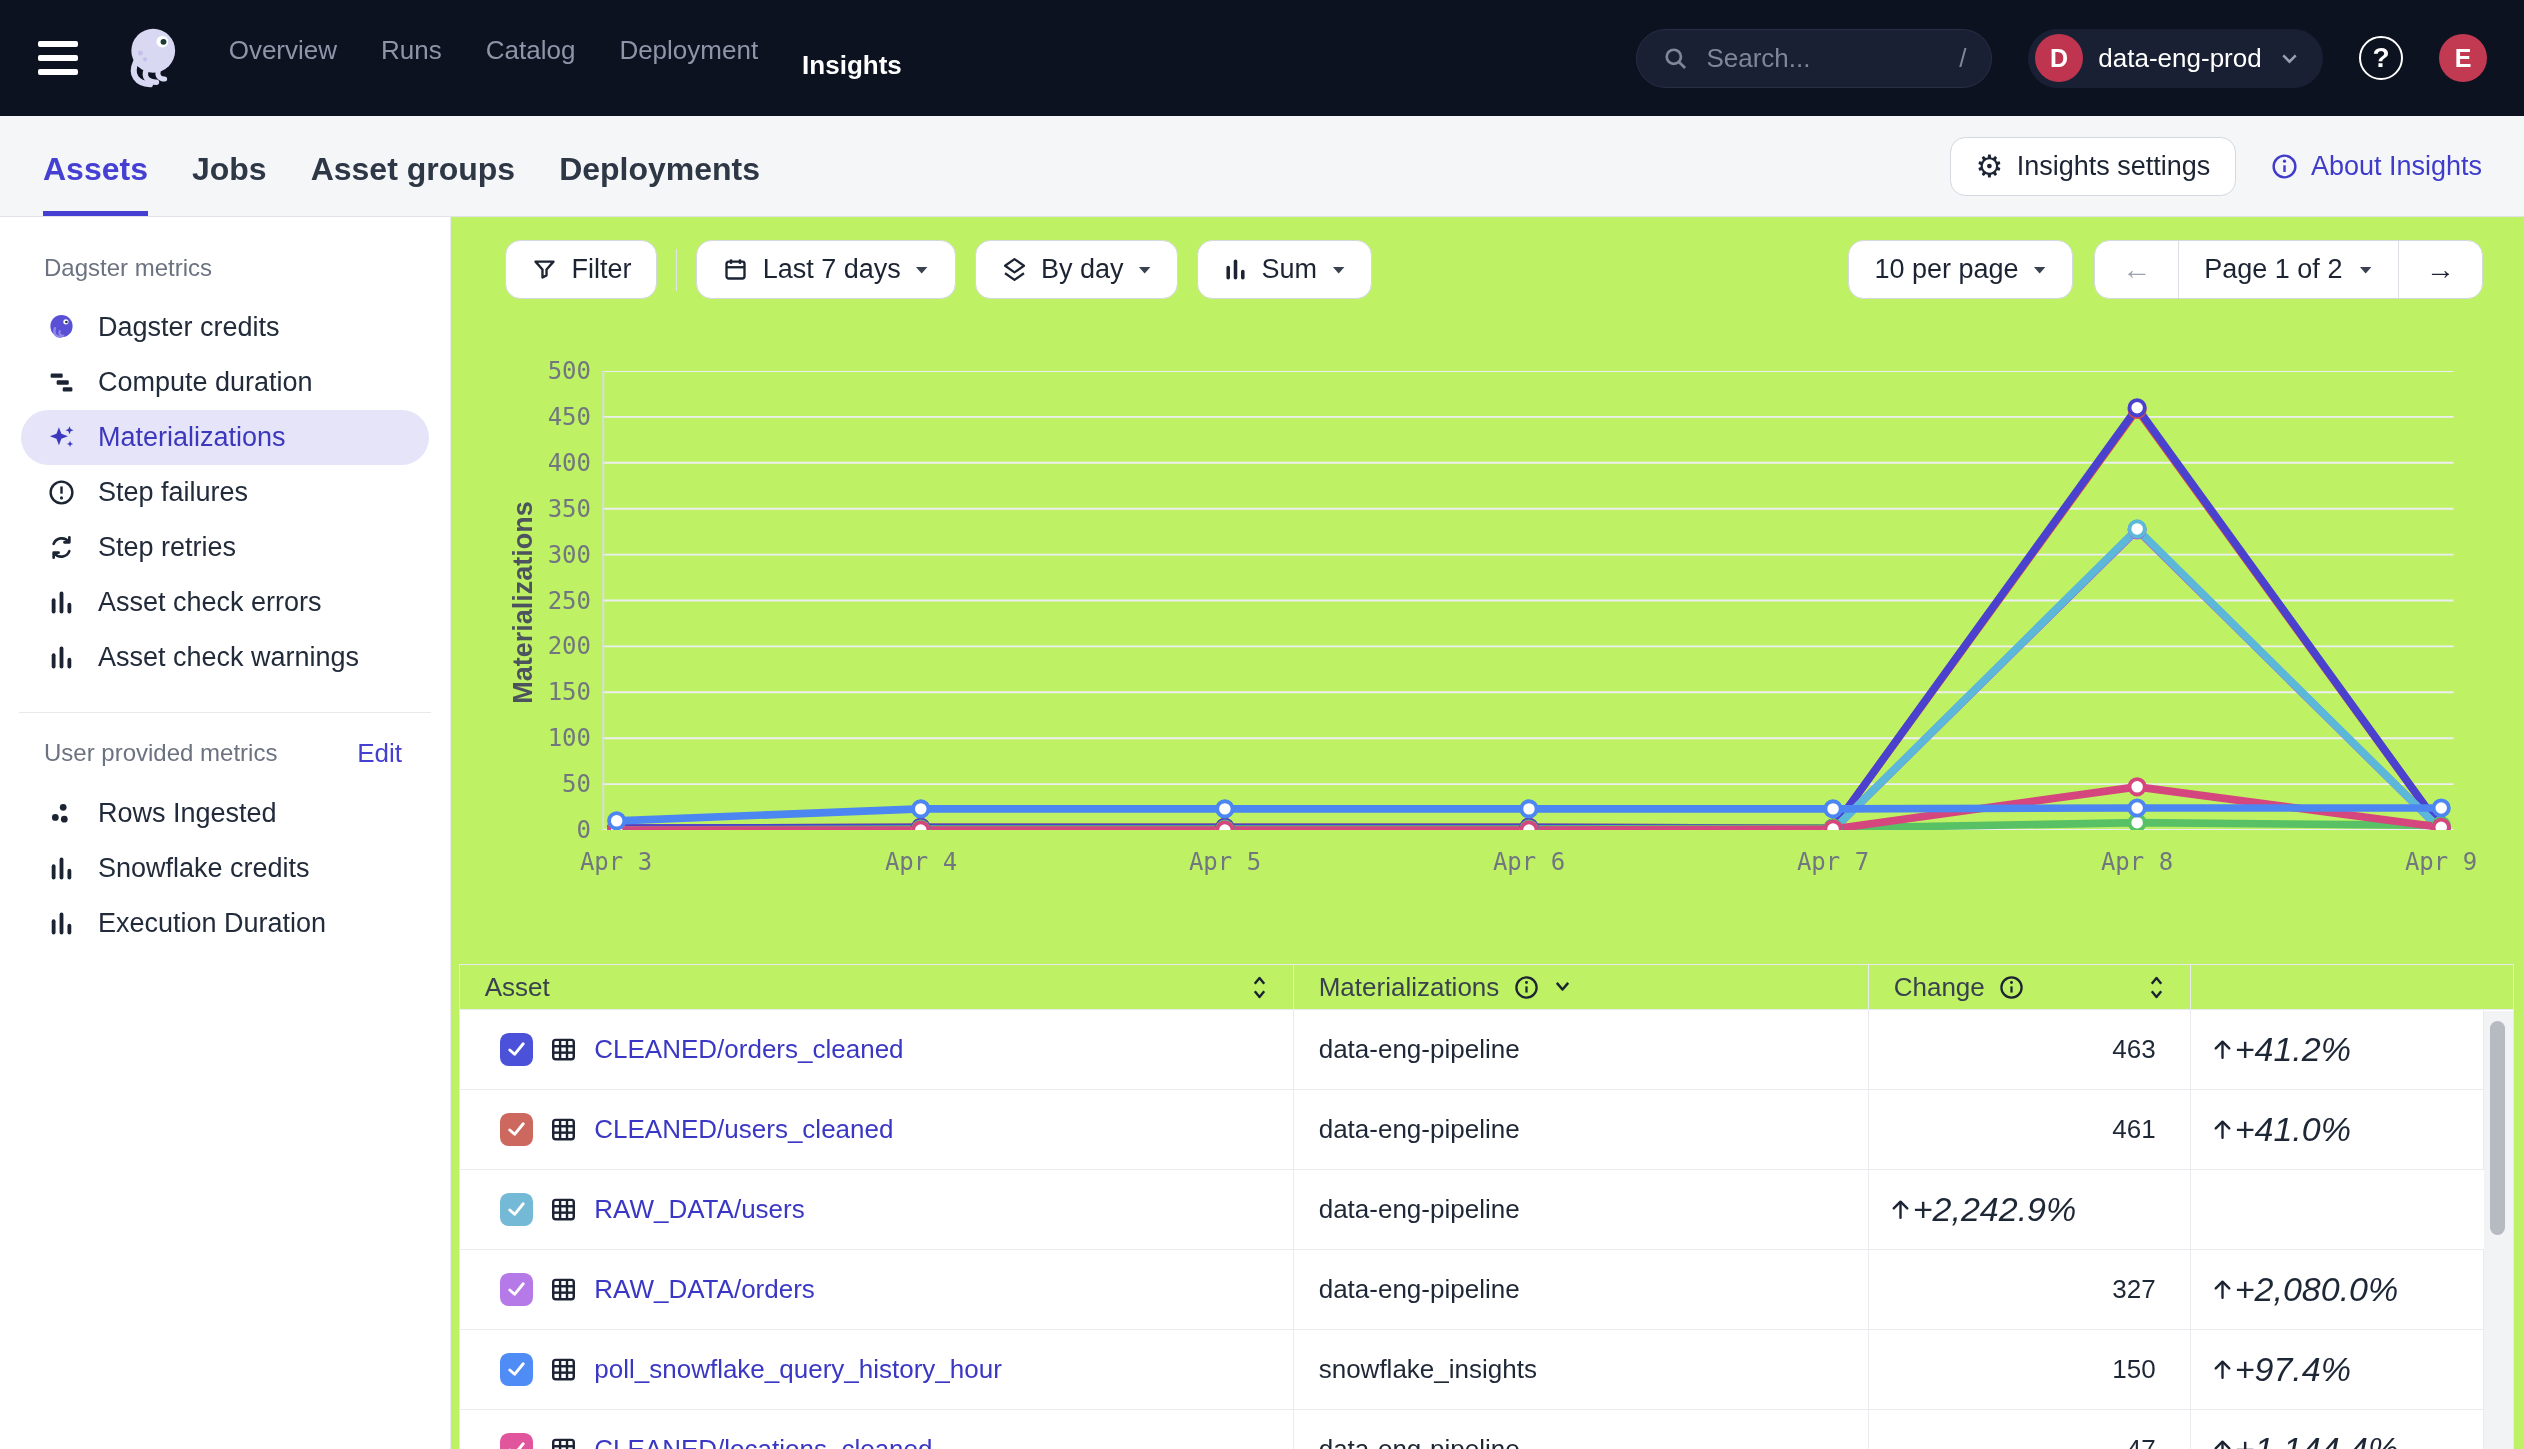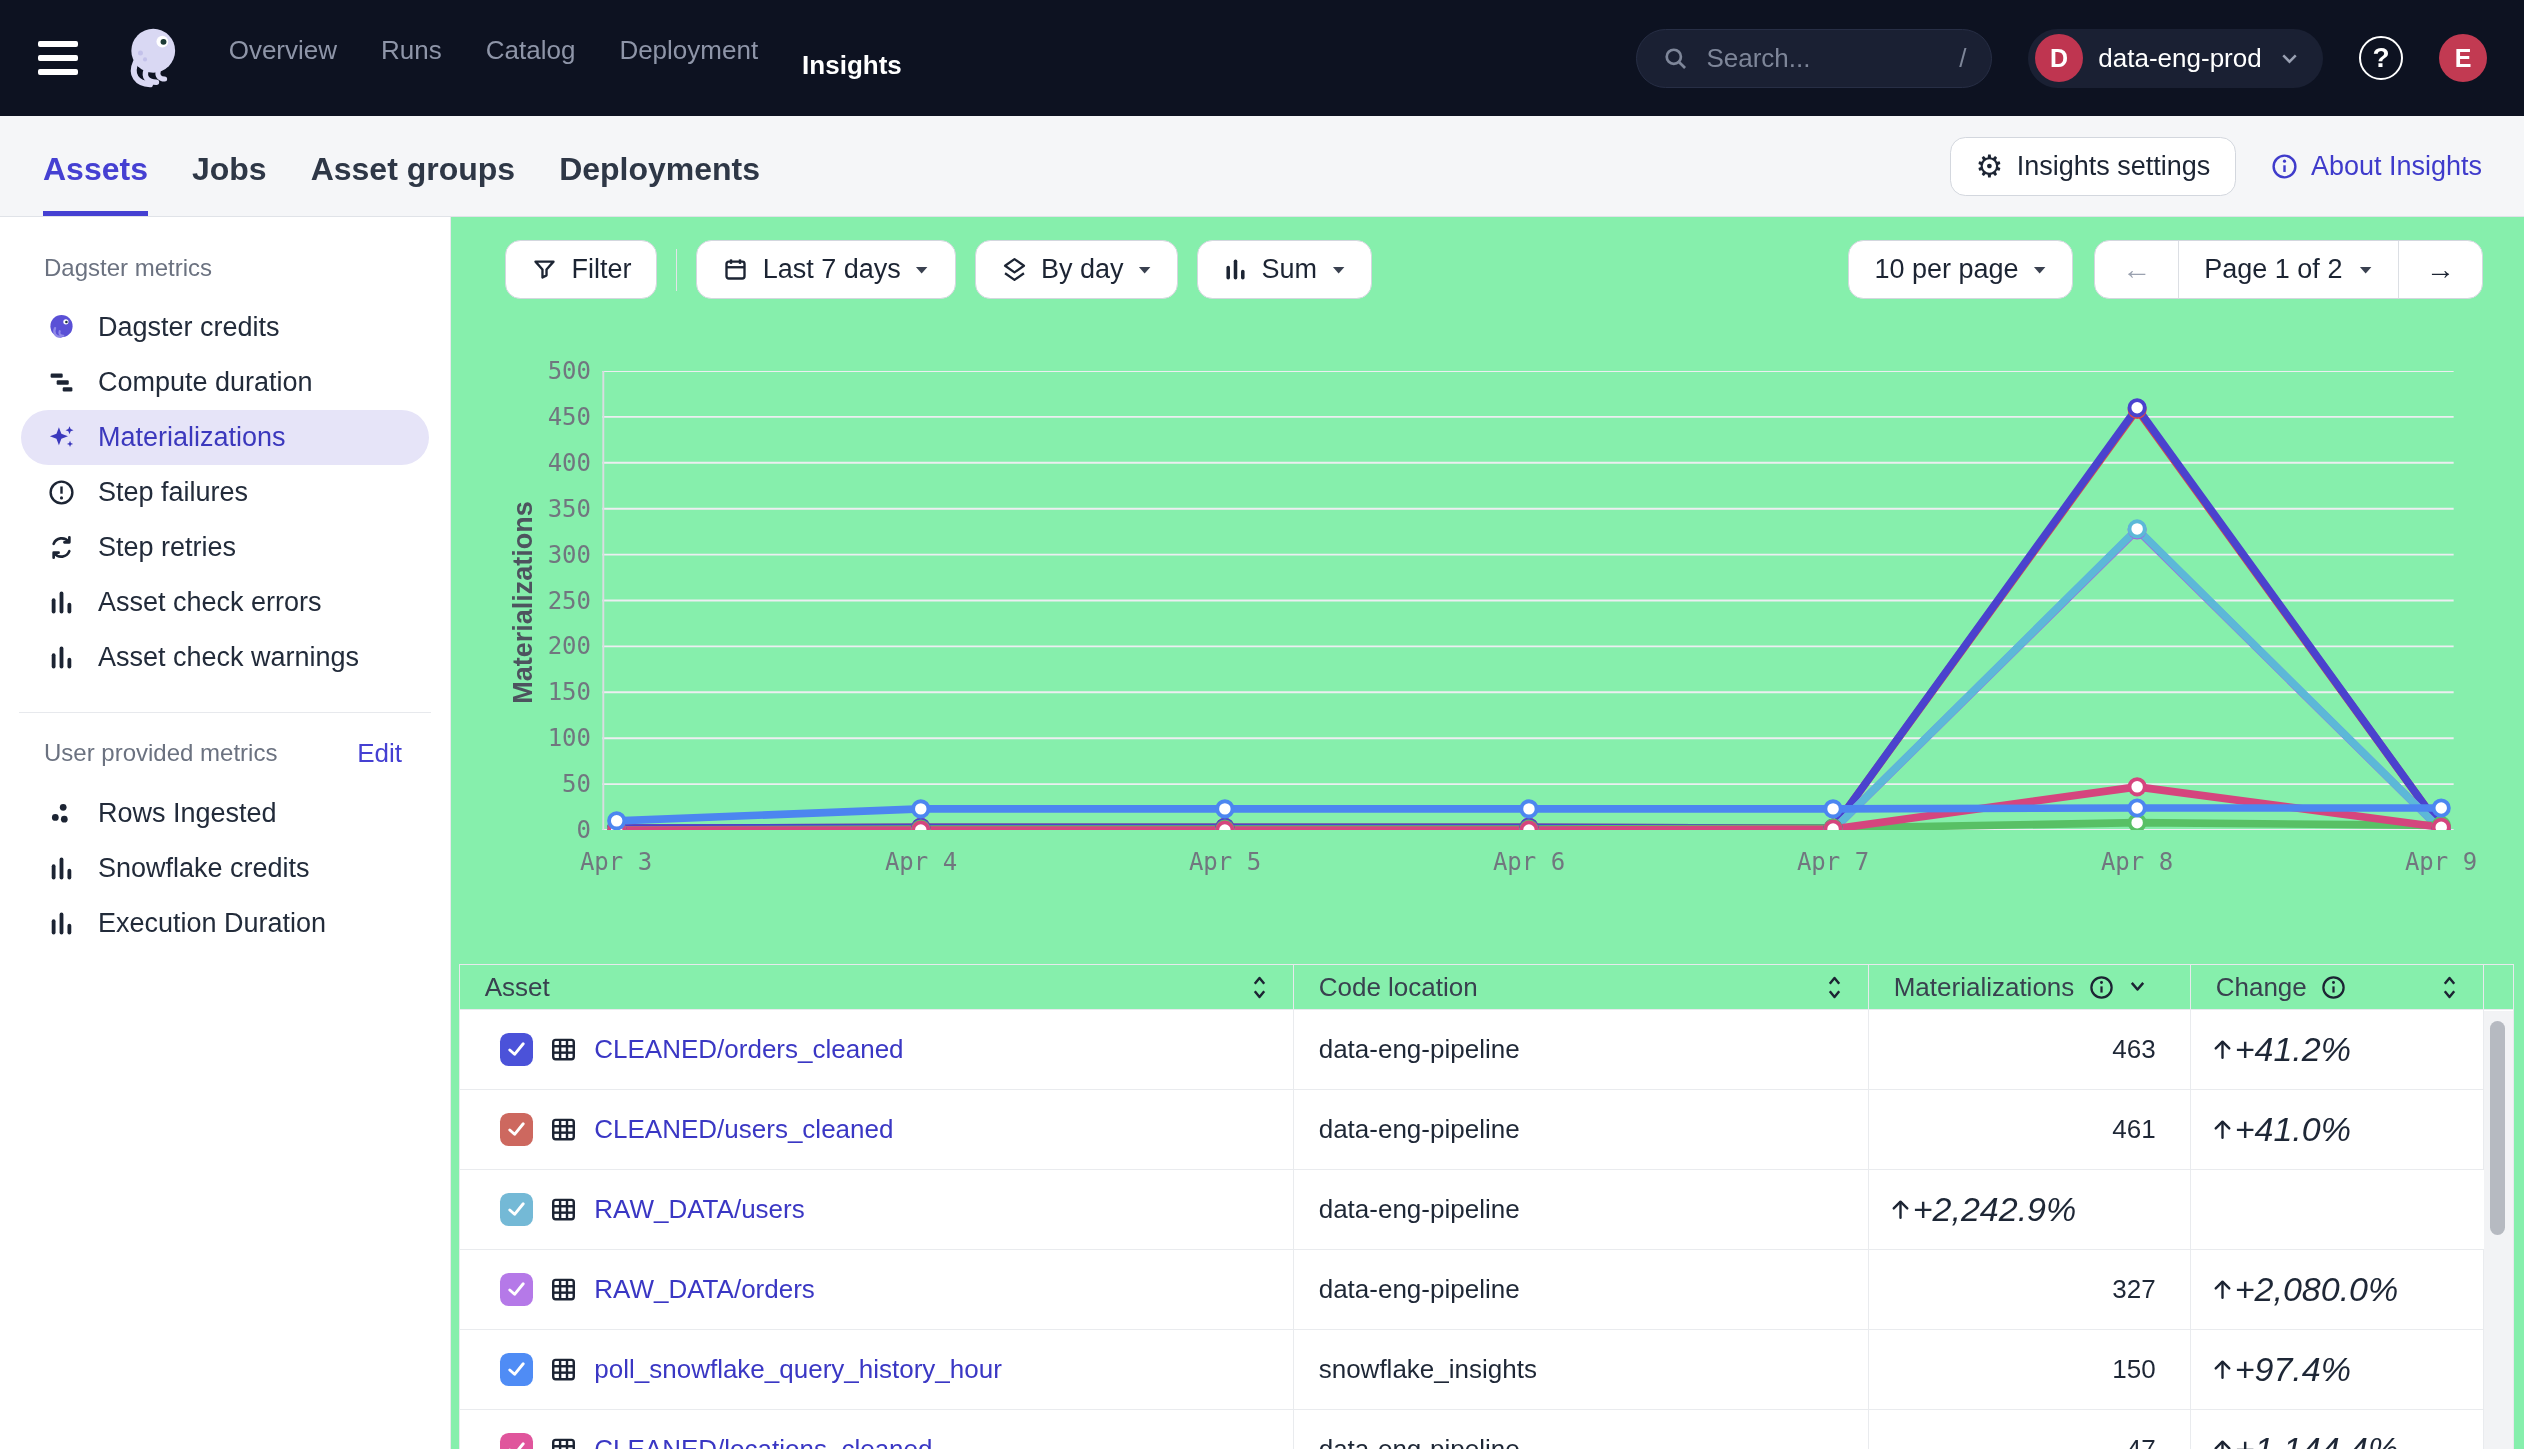--- a/index.html
+++ b/index.html
@@ -57,7 +57,7 @@
   .side-div { border-top:1px solid #e7e9ed; margin:27px 19px 23px; }
 
   
-  .main { flex:1; position:relative; background:#86efac; }
+  .main { flex:1; position:relative; background:#bef264; }
   .toolbar { position:absolute; top:23px; left:54px; right:42px; display:flex;
     align-items:center; gap:19px; }
   .vdiv { width:1px; height:42px; background:#e2e4e9; }

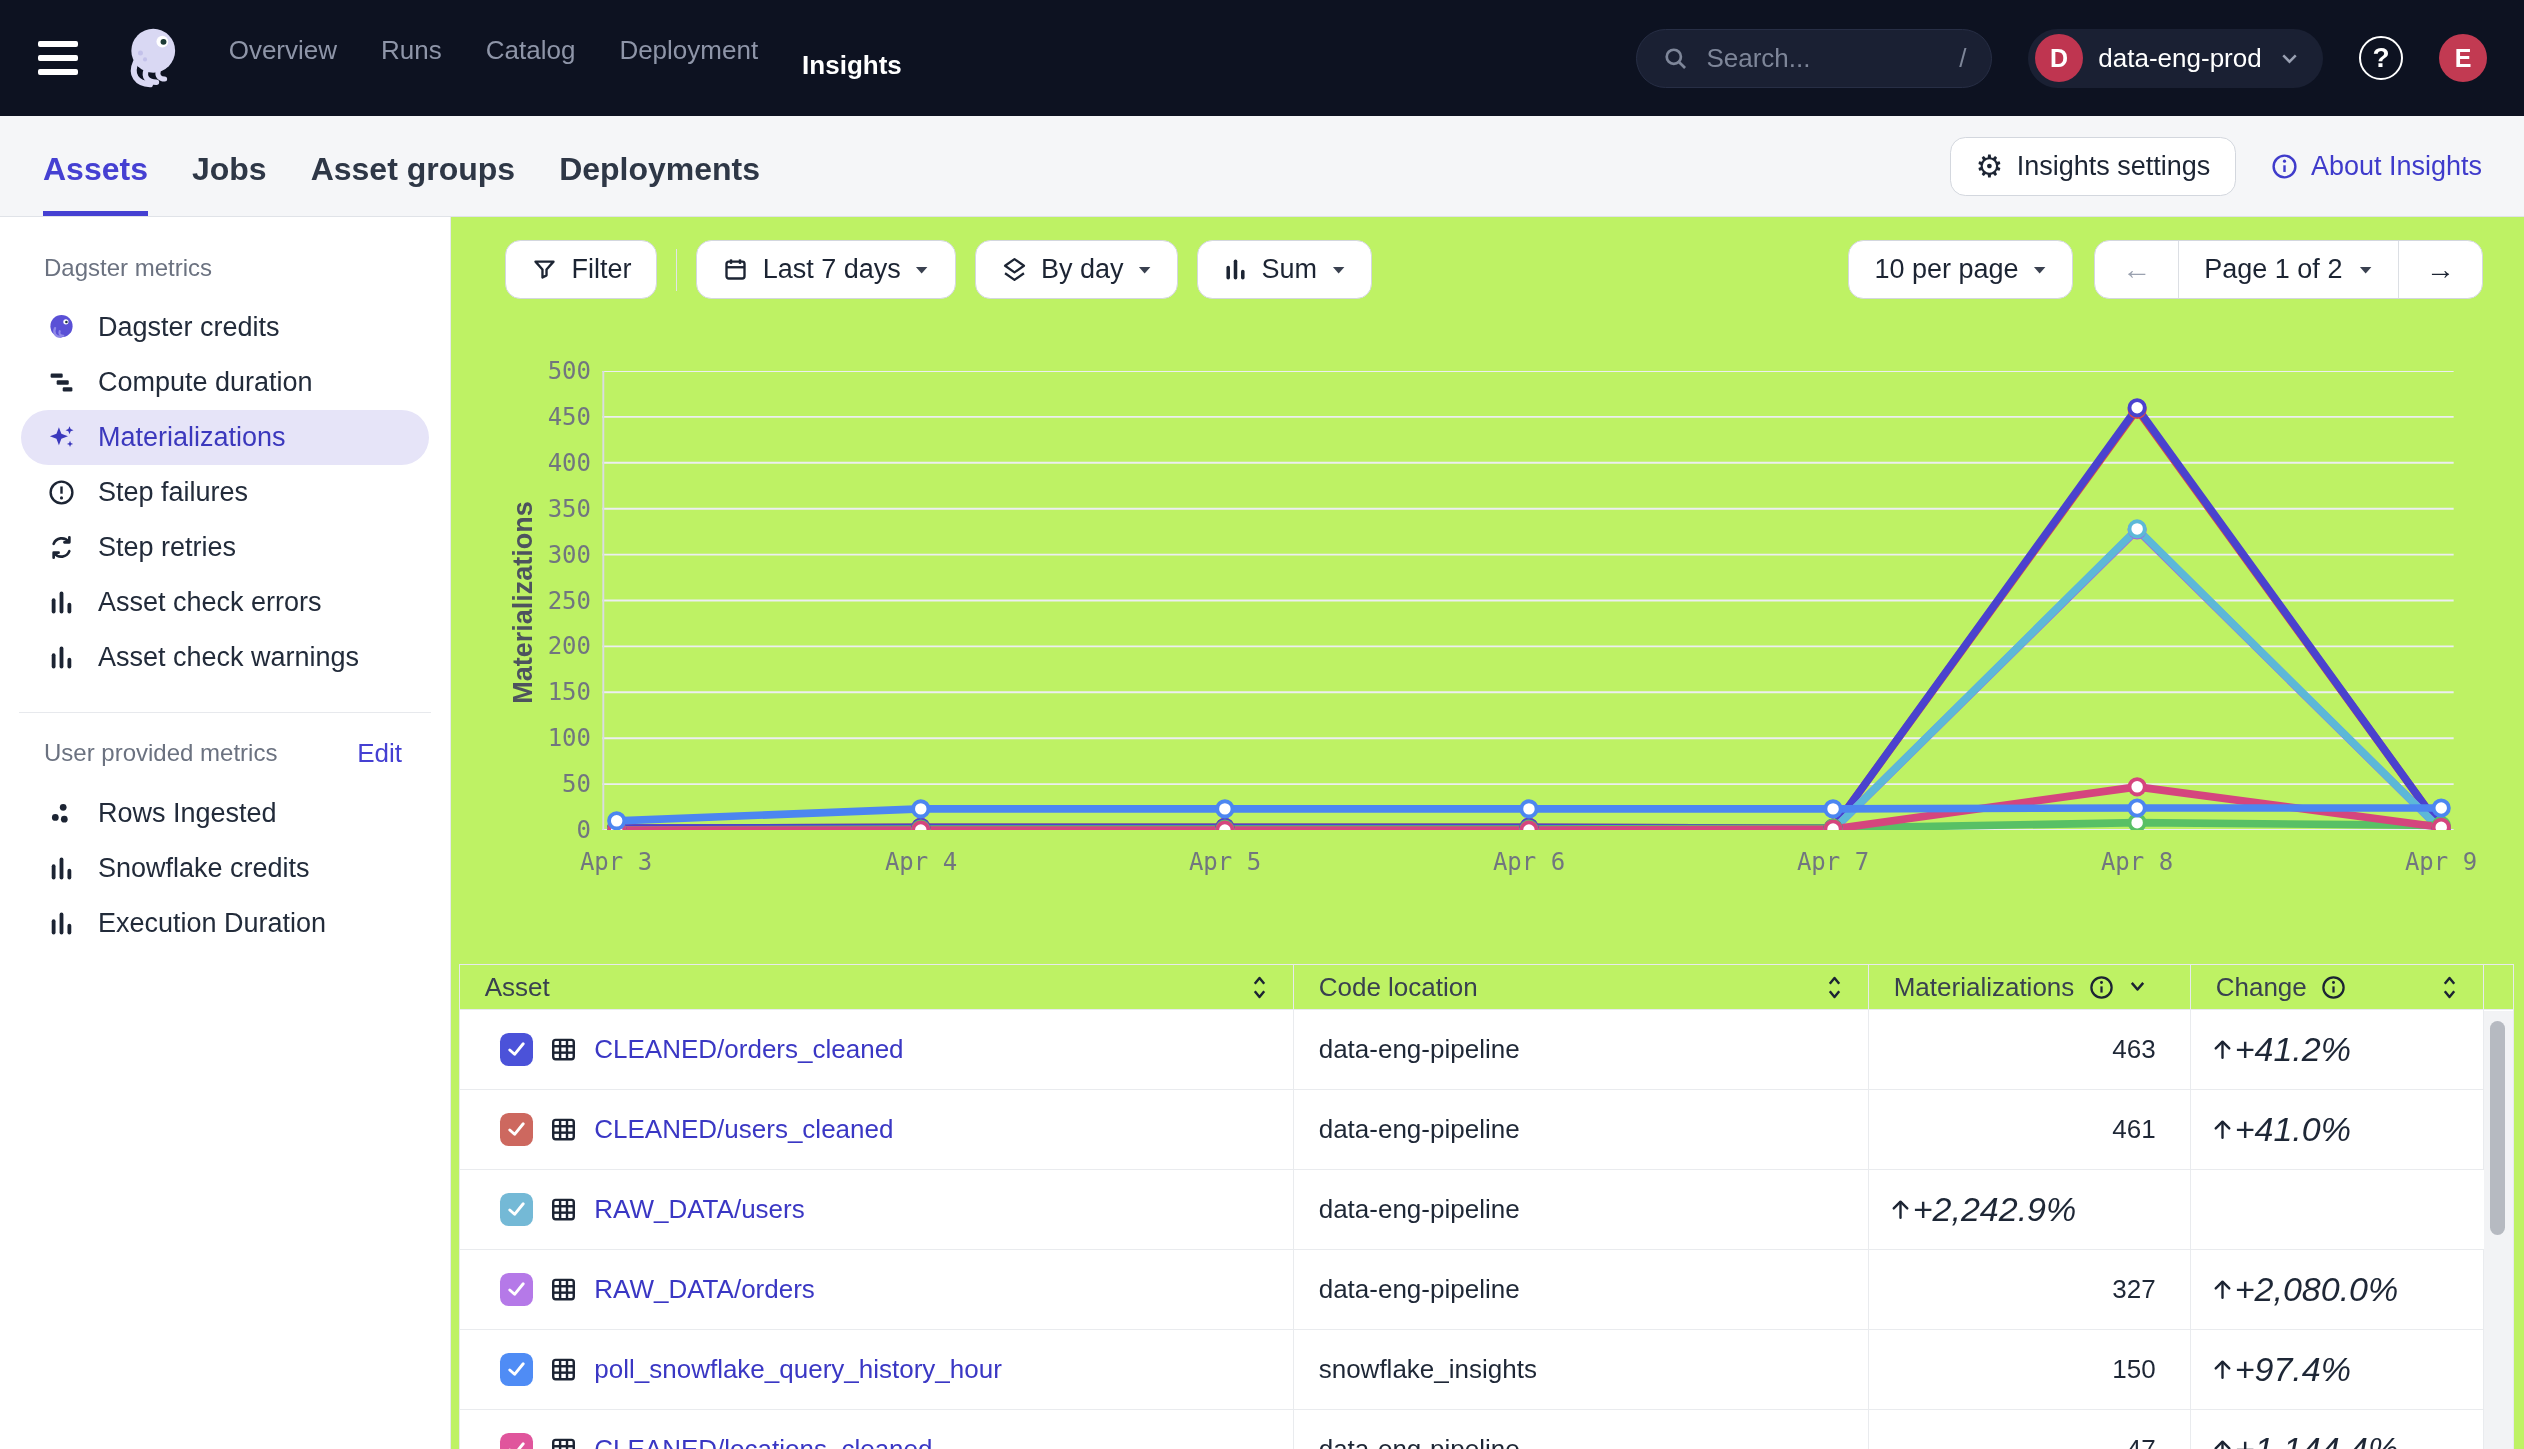--- a/index.html
+++ b/index.html
@@ -488,15 +488,6 @@
           </span>
         </div>
         <div>
-          <span>Code location</span>
-          <span class="th-sort">
-            <svg width="17" height="29" viewBox="0 0 18 30" fill="none" stroke="#1c2433" stroke-width="2.6" stroke-linejoin="round">
-              <path d="M4 11l5-6 5 6"></path>
-                <path d="M4 19l5 6 5-6"></path>
-            </svg>
-          </span>
-        </div>
-        <div>
           <span>Materializations</span>
           <span>
             <svg width="27" height="27" viewBox="0 0 24 24" fill="none" stroke="#1c2433" stroke-width="2">

